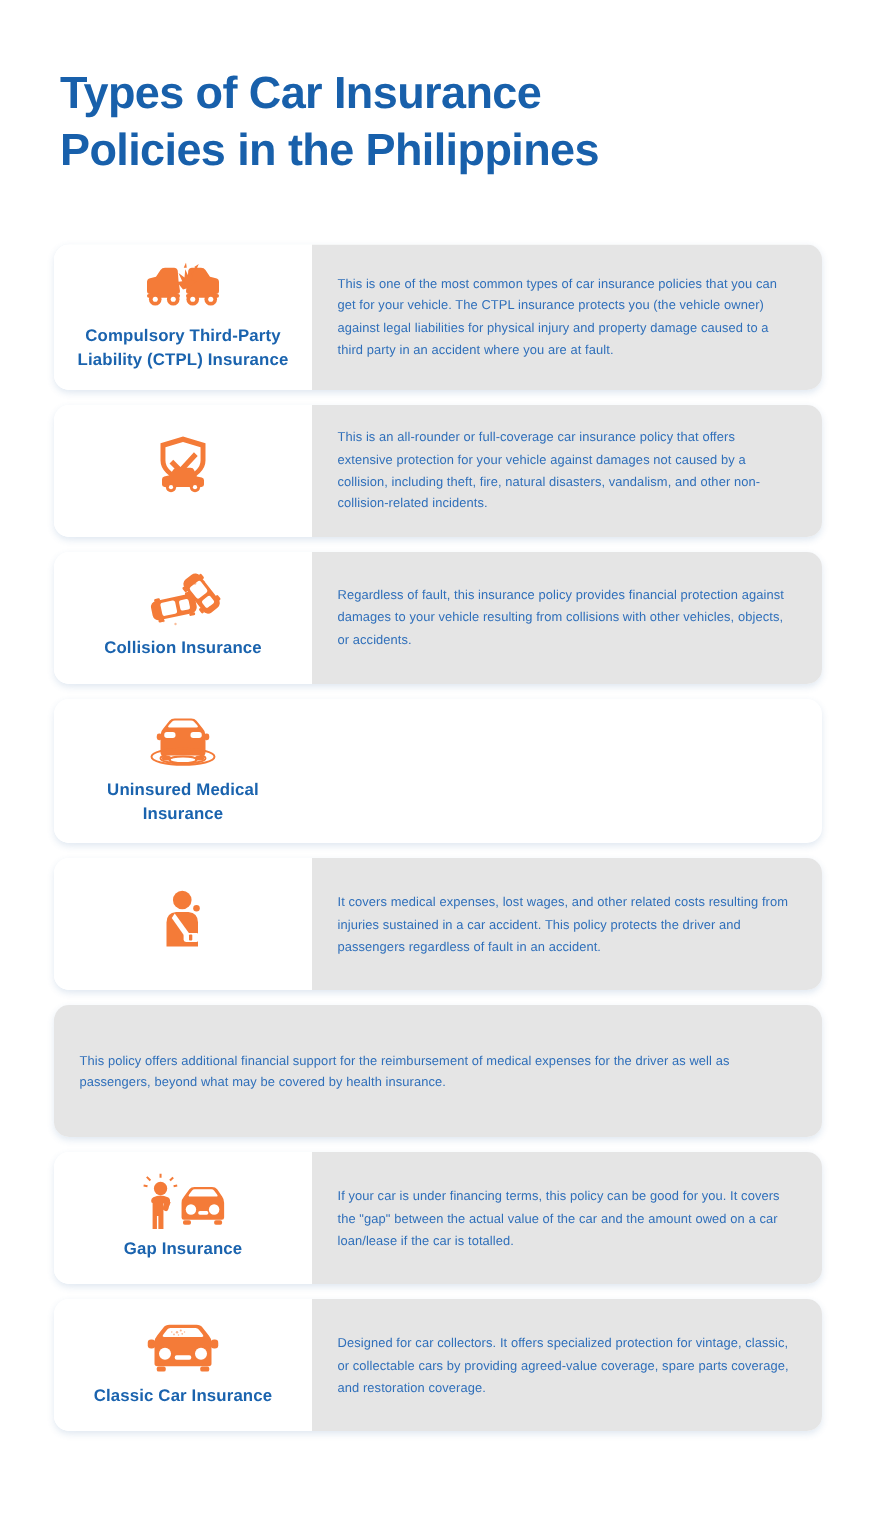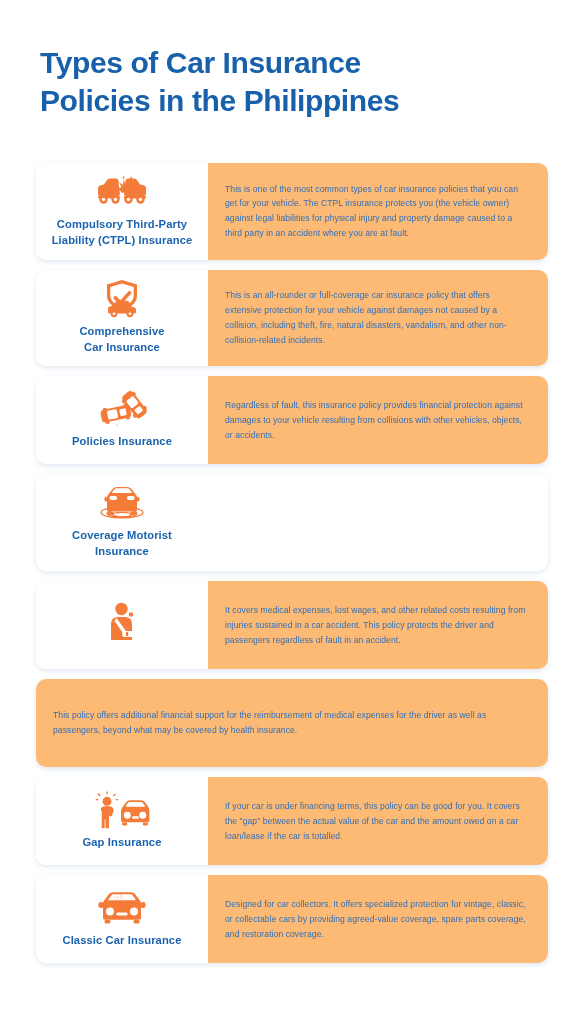--- a/index.html
+++ b/index.html
@@ -86,7 +86,7 @@
 
   .card-right {
     flex: 1 1 auto;
-    background: #fdba74;
+    background: #e5e5e5;
     display: flex;
     align-items: center;
     padding: 12px 20px 12px 17px;

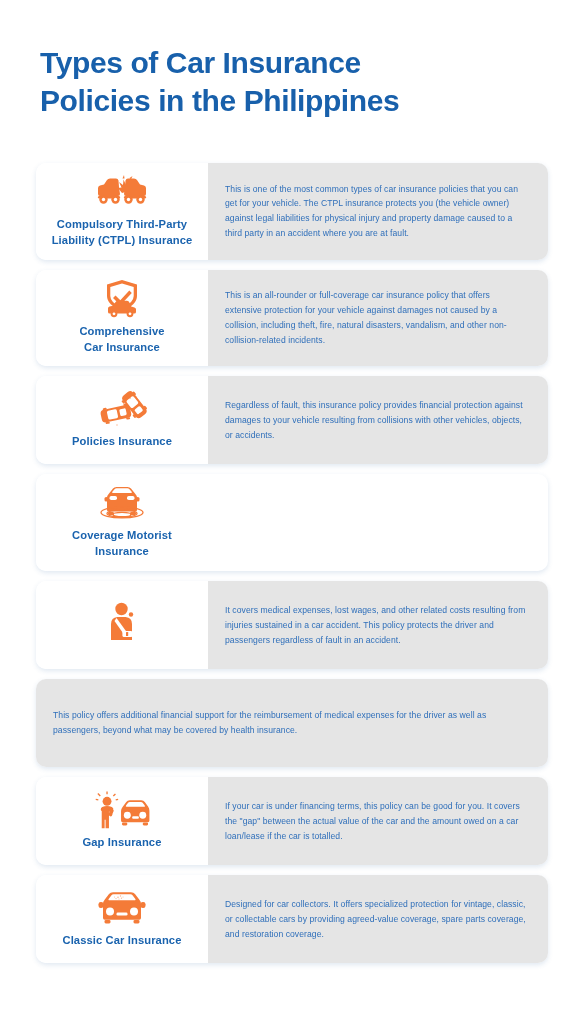--- a/index.html
+++ b/index.html
@@ -157,8 +157,6 @@
             </g>
           </svg>
         </div>
-        <div class="card-label">Comprehensive
-Car Insurance</div>
       </div>
       <div class="card-right">
         <p class="card-desc">This is an all-rounder or full-coverage car insurance policy that offers extensive protection for your vehicle against damages not caused by a collision, including theft, fire, natural disasters, vandalism, and other non-collision-related incidents.</p>

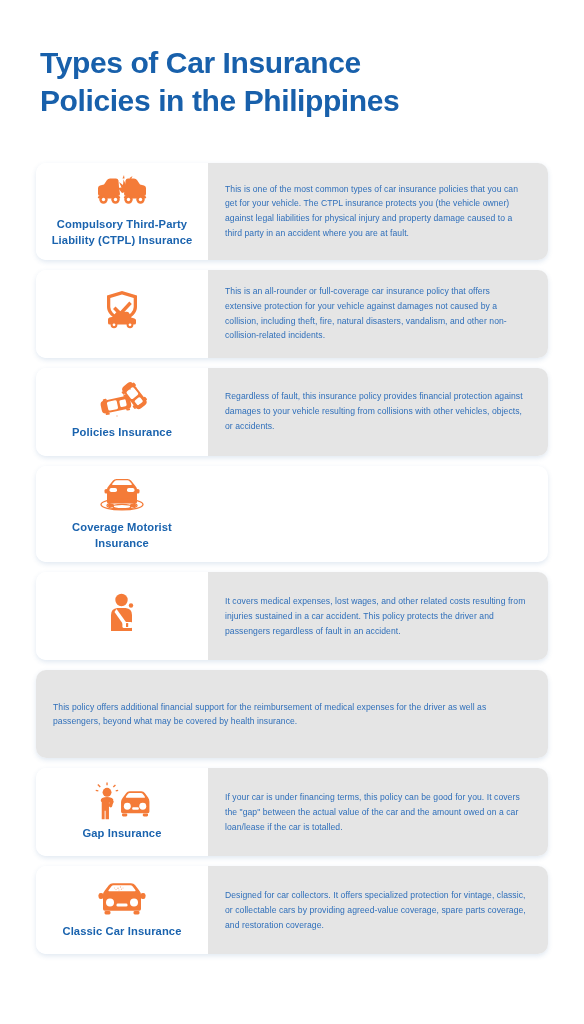--- a/index.html
+++ b/index.html
@@ -197,7 +197,7 @@
             </g>
           </svg>
         </div>
-        <div class="card-label">Policies Insurance</div>
+        <div class="card-label">Collision Insurance</div>
       </div>
       <div class="card-right">
         <p class="card-desc">Regardless of fault, this insurance policy provides financial protection against damages to your vehicle resulting from collisions with other vehicles, objects, or accidents.</p>

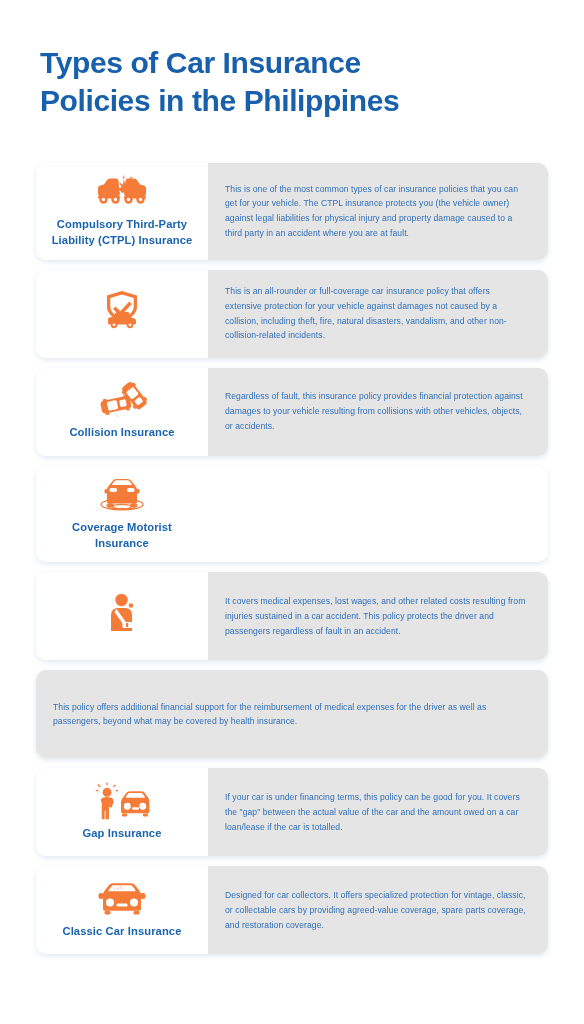--- a/index.html
+++ b/index.html
@@ -225,7 +225,7 @@
             </g>
           </svg>
         </div>
-        <div class="card-label">Coverage Motorist
+        <div class="card-label">Uninsured Medical
 Insurance</div>
       </div>
     </div>

